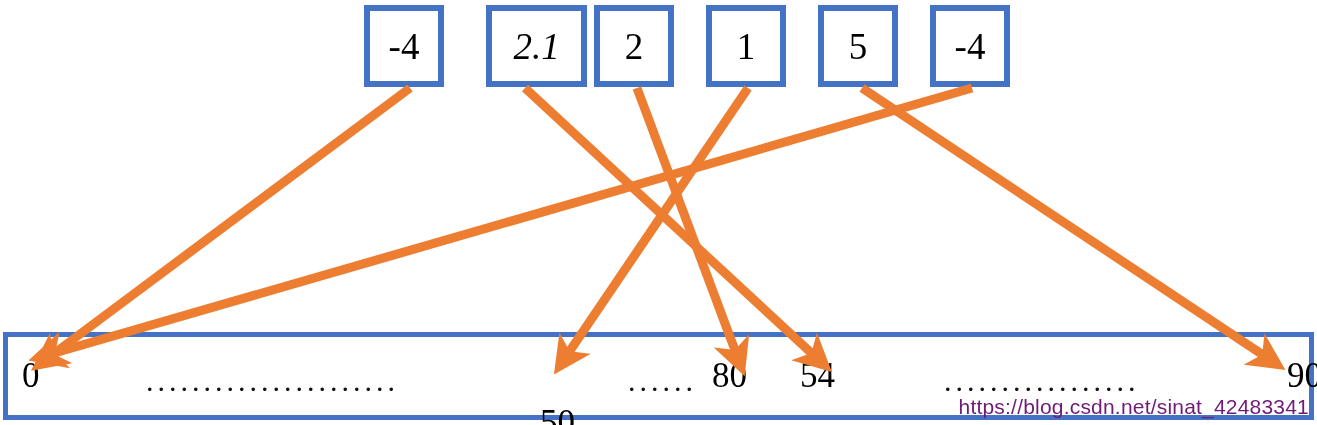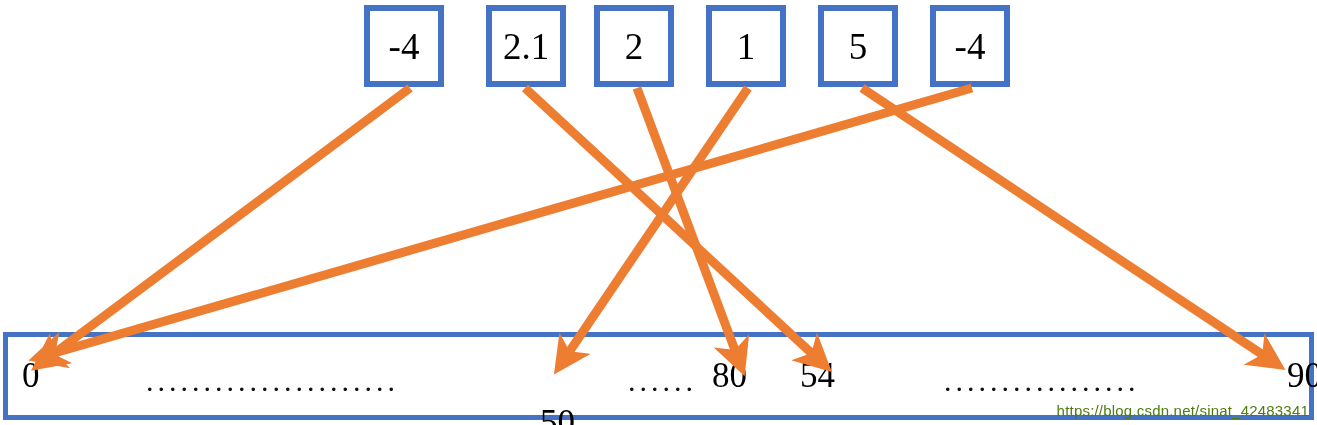--- a/index.html
+++ b/index.html
@@ -74,7 +74,7 @@
       <div class="node-box" style="left: 364px; top: 5px; width: 80px; height: 82px; border-color: rgb(68, 114, 196);">
         <span>-4</span>
       </div>
-      <div class="node-box" style="left: 486px; top: 5px; width: 80px; height: 82px; border-color: rgb(68, 114, 196);">
+      <div class="node-box" style="left: 486px; top: 5px; width: 101px; height: 82px; border-color: rgb(68, 114, 196); font-style: italic;">
         <span>2.1</span>
       </div>
       <div class="node-box" style="left: 594px; top: 5px; width: 80px; height: 82px; border-color: rgb(68, 114, 196);">

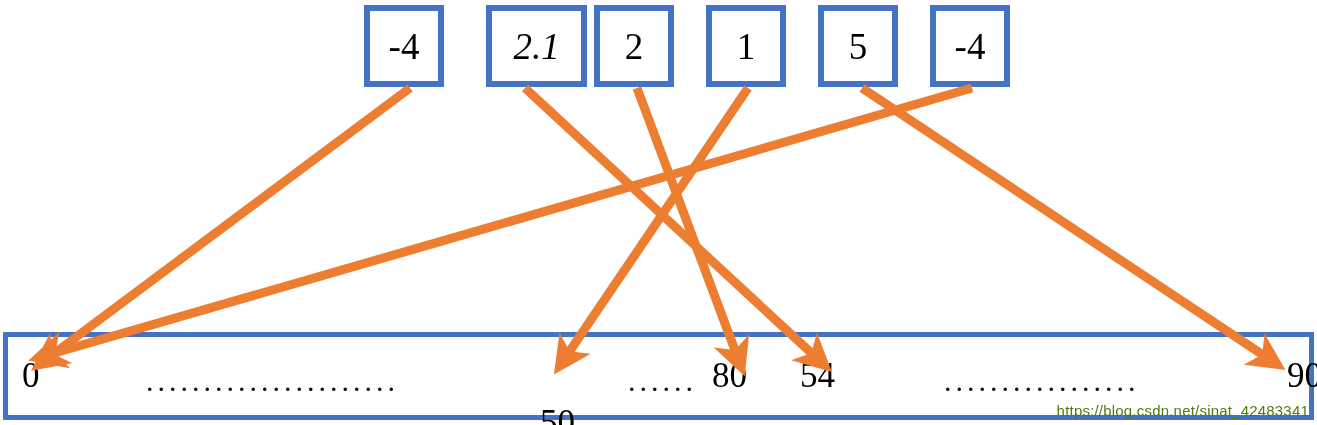--- a/index.html
+++ b/index.html
@@ -58,8 +58,8 @@
     position:absolute;
     right:8px; bottom:6px;
     font-family:"Liberation Sans", sans-serif;
-    font-size:15px;
-    color:#4d7c0f;
+    font-size:21px;
+    color:#701a75;
     letter-spacing:0.2px;
     white-space:nowrap;
     margin-left:20px;

